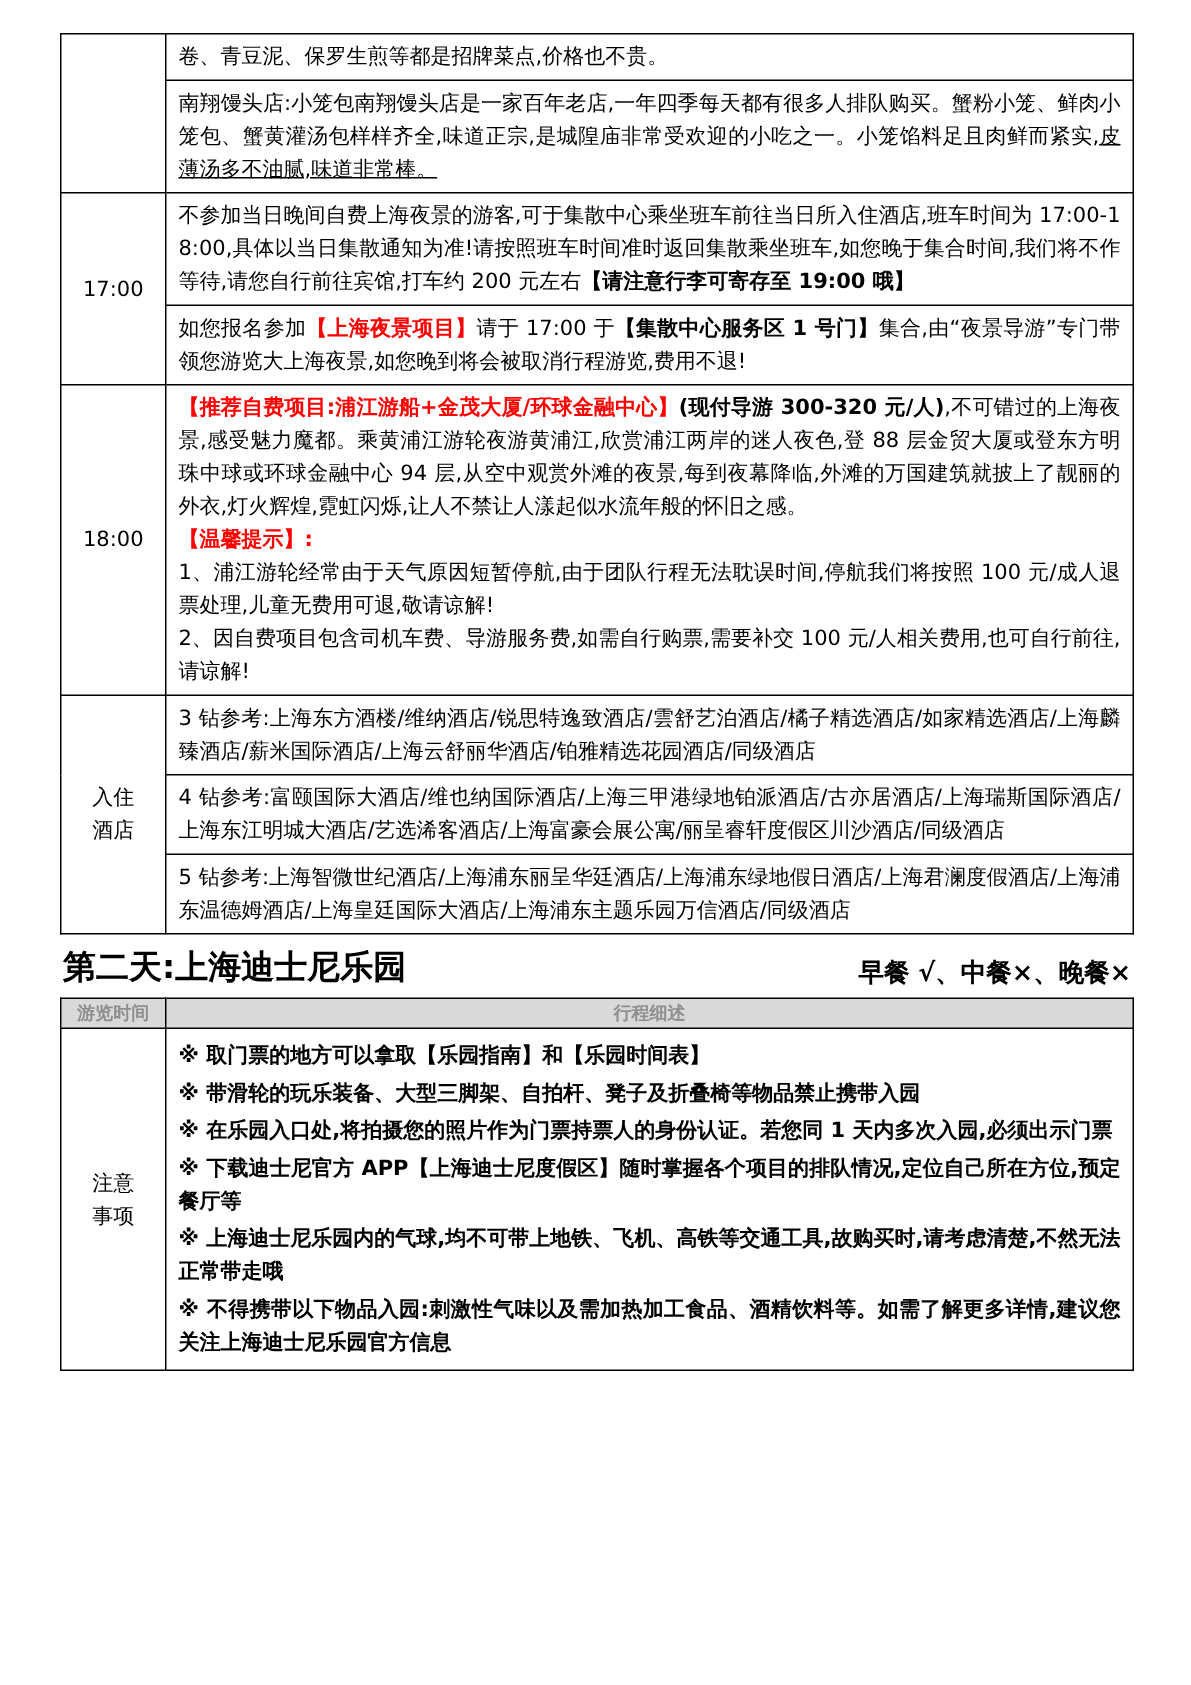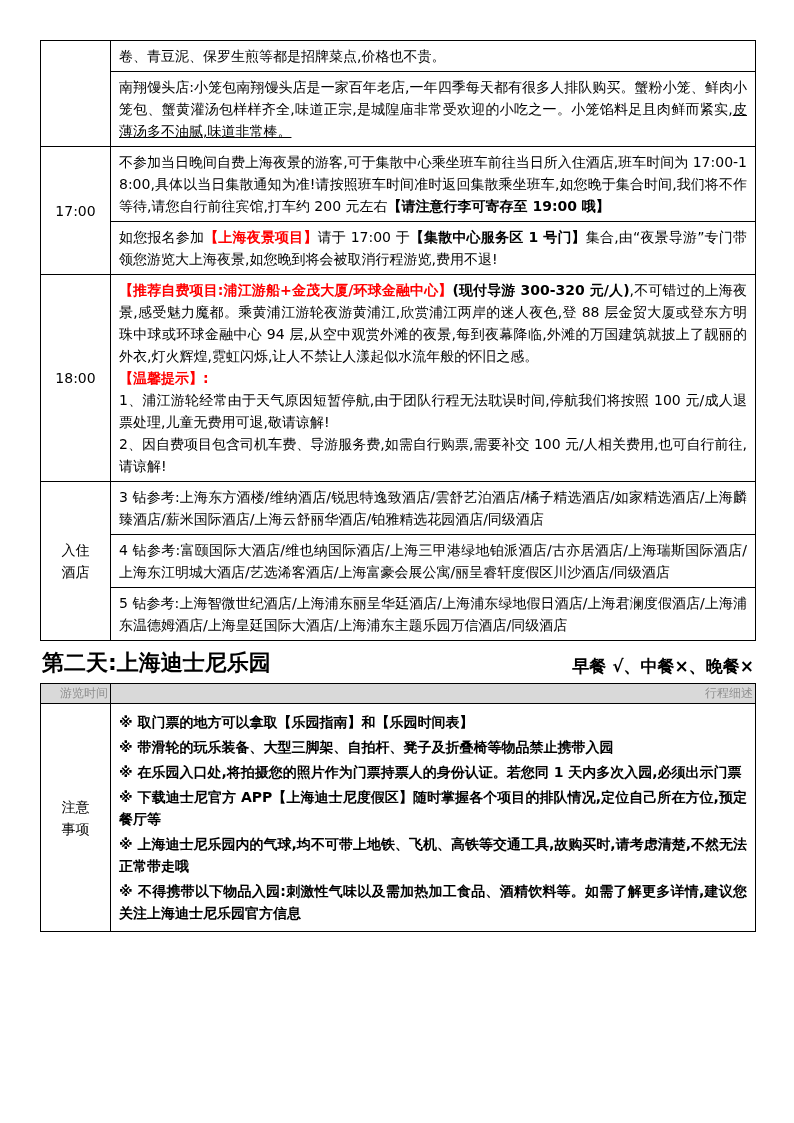--- a/index.html
+++ b/index.html
@@ -11,7 +11,7 @@
   .page {
     box-sizing: border-box;
     width: 794px; height: 1123px;
-    padding: 40px 38px 0 40px;
+    padding: 22px 38px 0 40px;
     overflow: hidden;
   }
   table.itin { border-collapse: collapse; width: 100%; table-layout: fixed; }

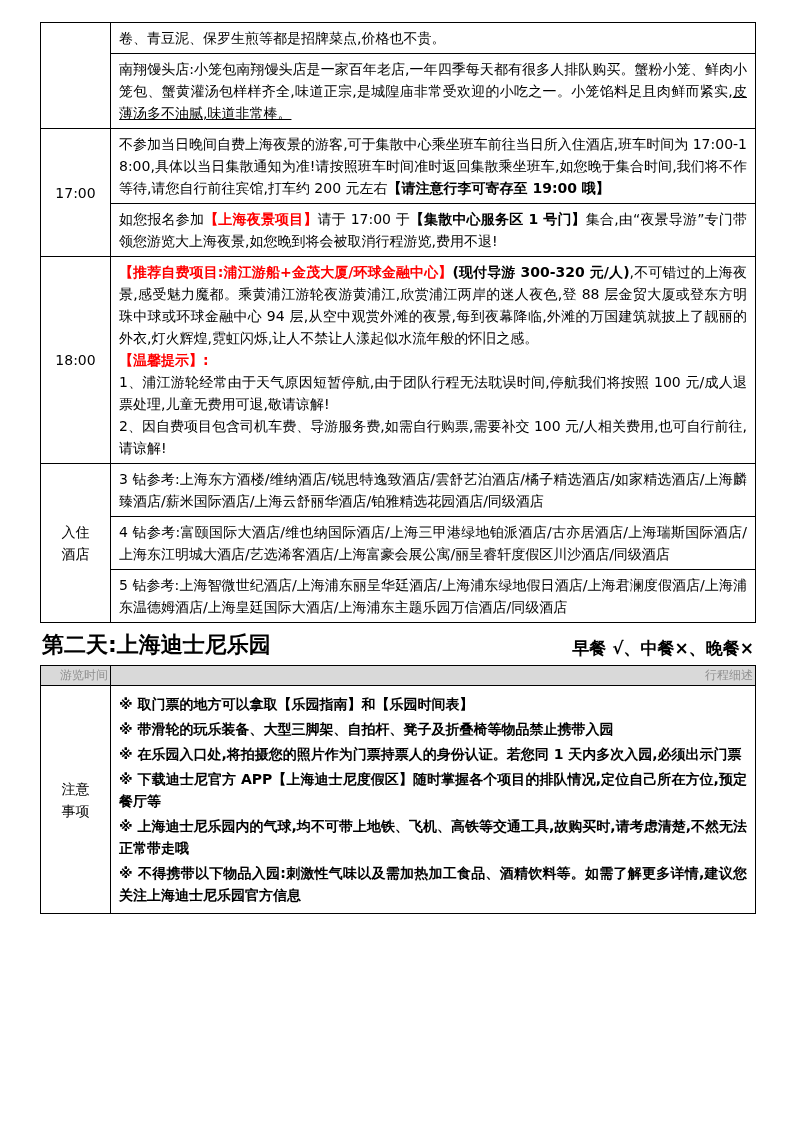--- a/index.html
+++ b/index.html
@@ -40,11 +40,11 @@
   tr.ghead td {
     background: #d9d9d9;
     color: #8f8f8f;
-    text-align: right;
+    text-align: center;
     font-size: 12px;
     line-height: 15px;
     padding: 2px;
-    font-weight: normal;
+    font-weight: bold;
   }
 </style>
 </head>

